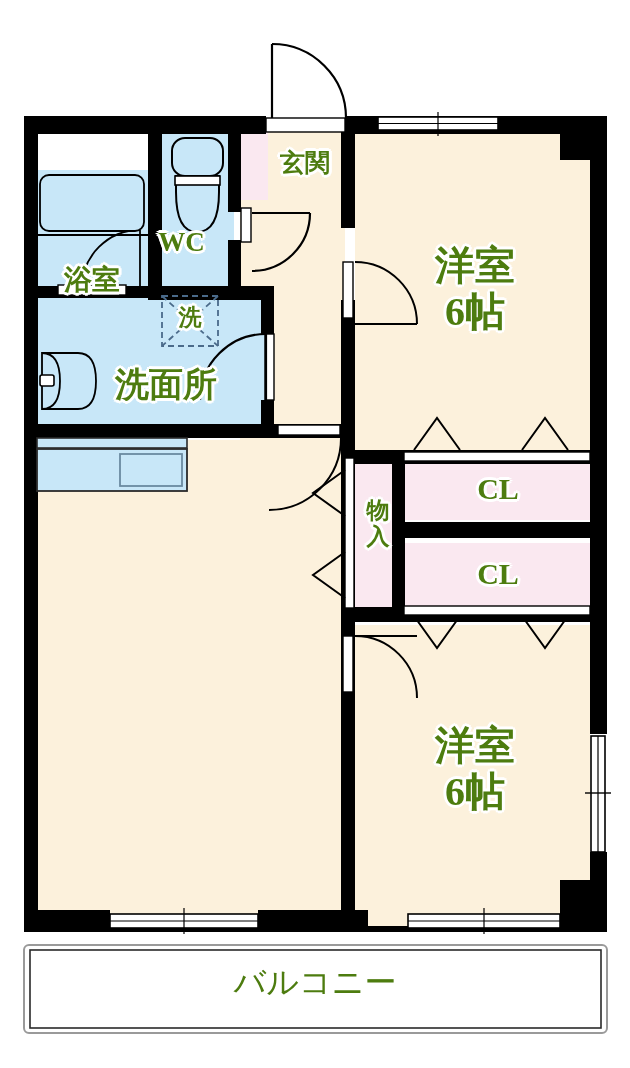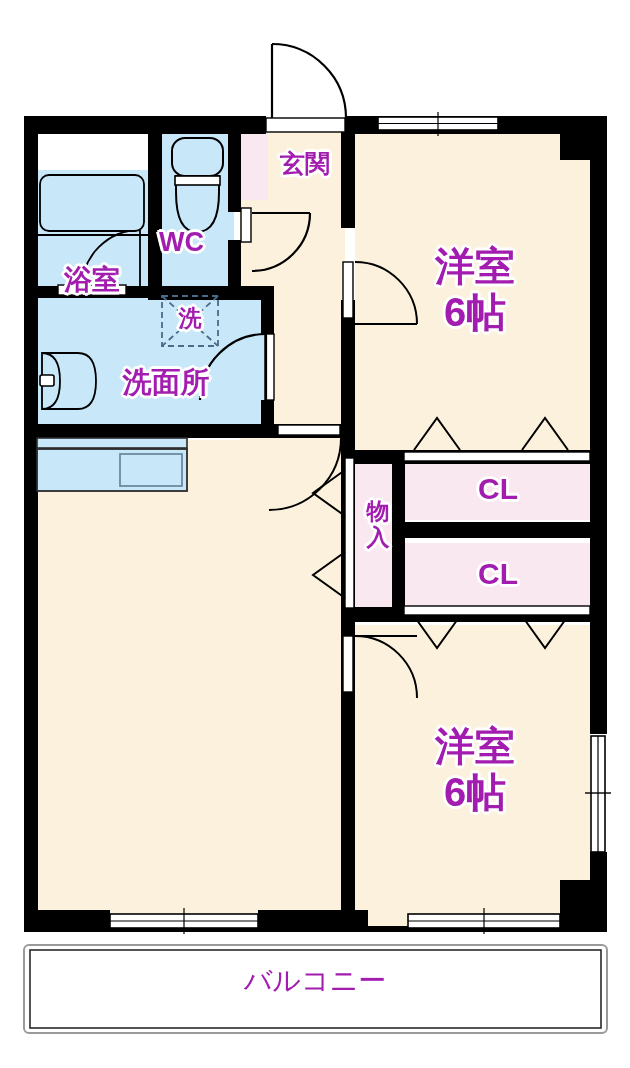--- a/index.html
+++ b/index.html
@@ -28,9 +28,9 @@
   }
   .lbl {
     position: absolute;
-    font-family: Liberation Sans, sans-serif;
+    font-family: Liberation Serif, serif;
     font-weight: bold;
-    color: #a21caf;
+    color: #4d7c0f;
     text-align: center;
     white-space: nowrap;
     line-height: 1.05;

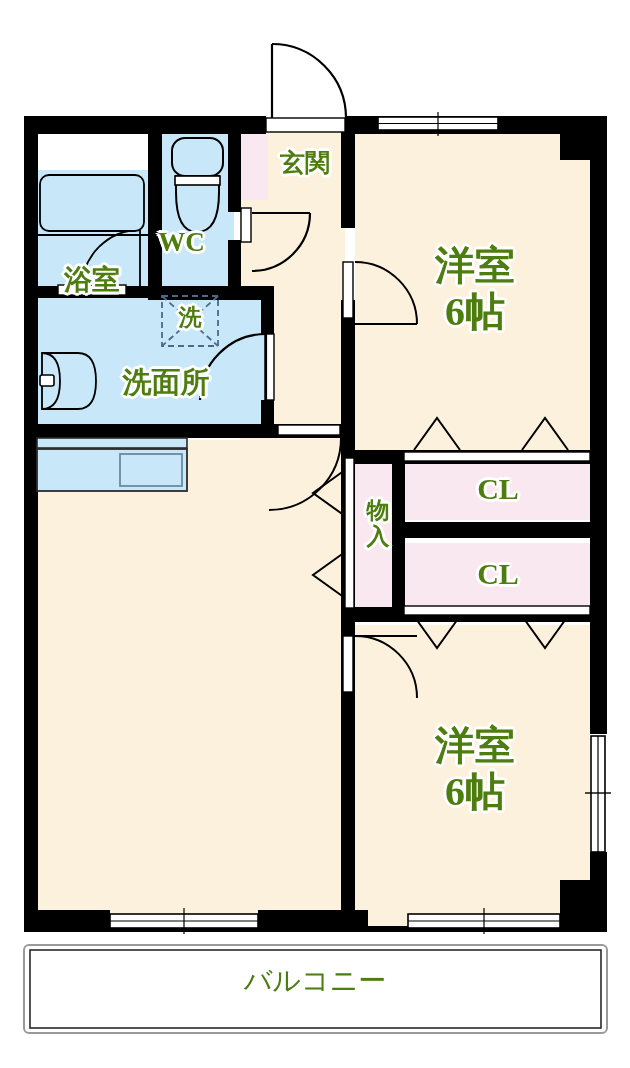--- a/index.html
+++ b/index.html
@@ -287,7 +287,7 @@
 
   <div class="lbl halo" style="left:40px; top:265px; width:104px; font-size:28px;">浴室</div>
 
-  <div class="lbl halo" style="left:108px; top:367px; width:116px; font-size:29px;">洗面所</div>
+  <div class="lbl halo" style="left:108px; top:367px; width:116px; font-size:34px;">洗面所</div>
 
   <div class="lbl halo" style="left:162px; top:306px; width:56px; font-size:23px;">洗</div>
 

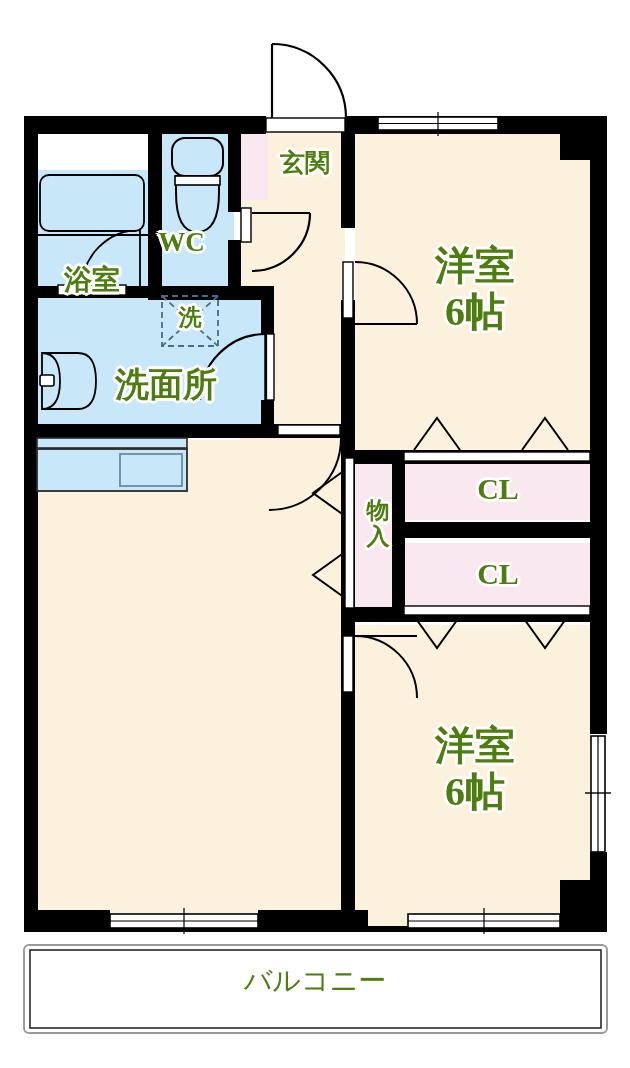--- a/index.html
+++ b/index.html
@@ -300,7 +300,7 @@
     <div>入</div>
   </div>
 
-  <div class="lbl halo" style="left:180px; top:966px; width:270px; font-size:28px; font-weight:normal;">バルコニー</div>
+  <div class="lbl halo" style="left:180px; top:966px; width:270px; font-size:32px; font-weight:normal;">バルコニー</div>
 
 </div>
 

